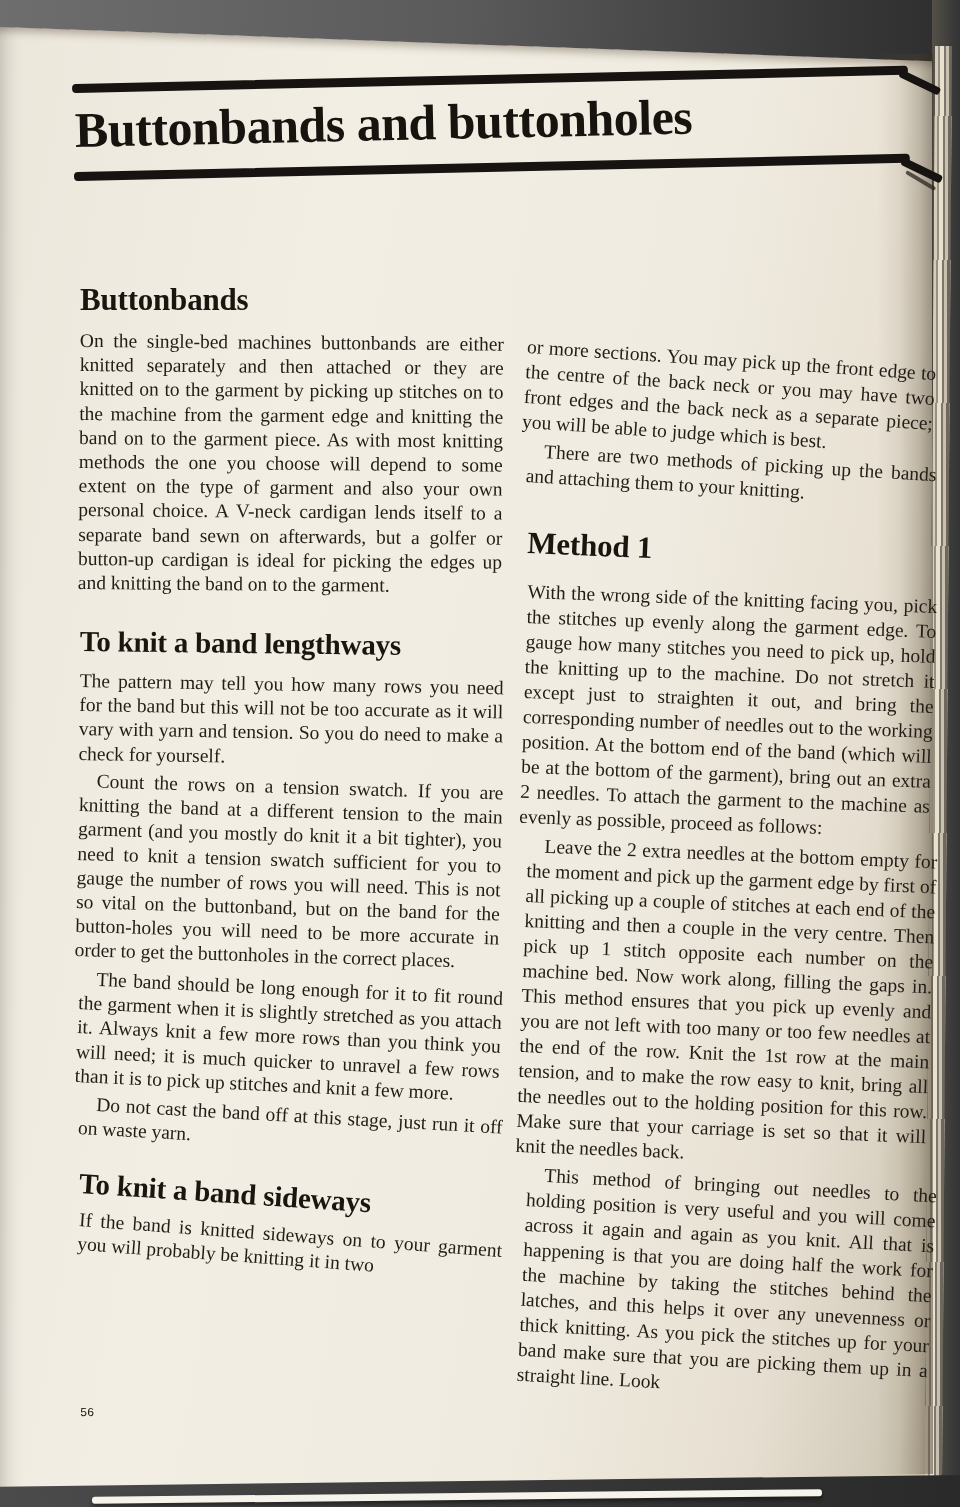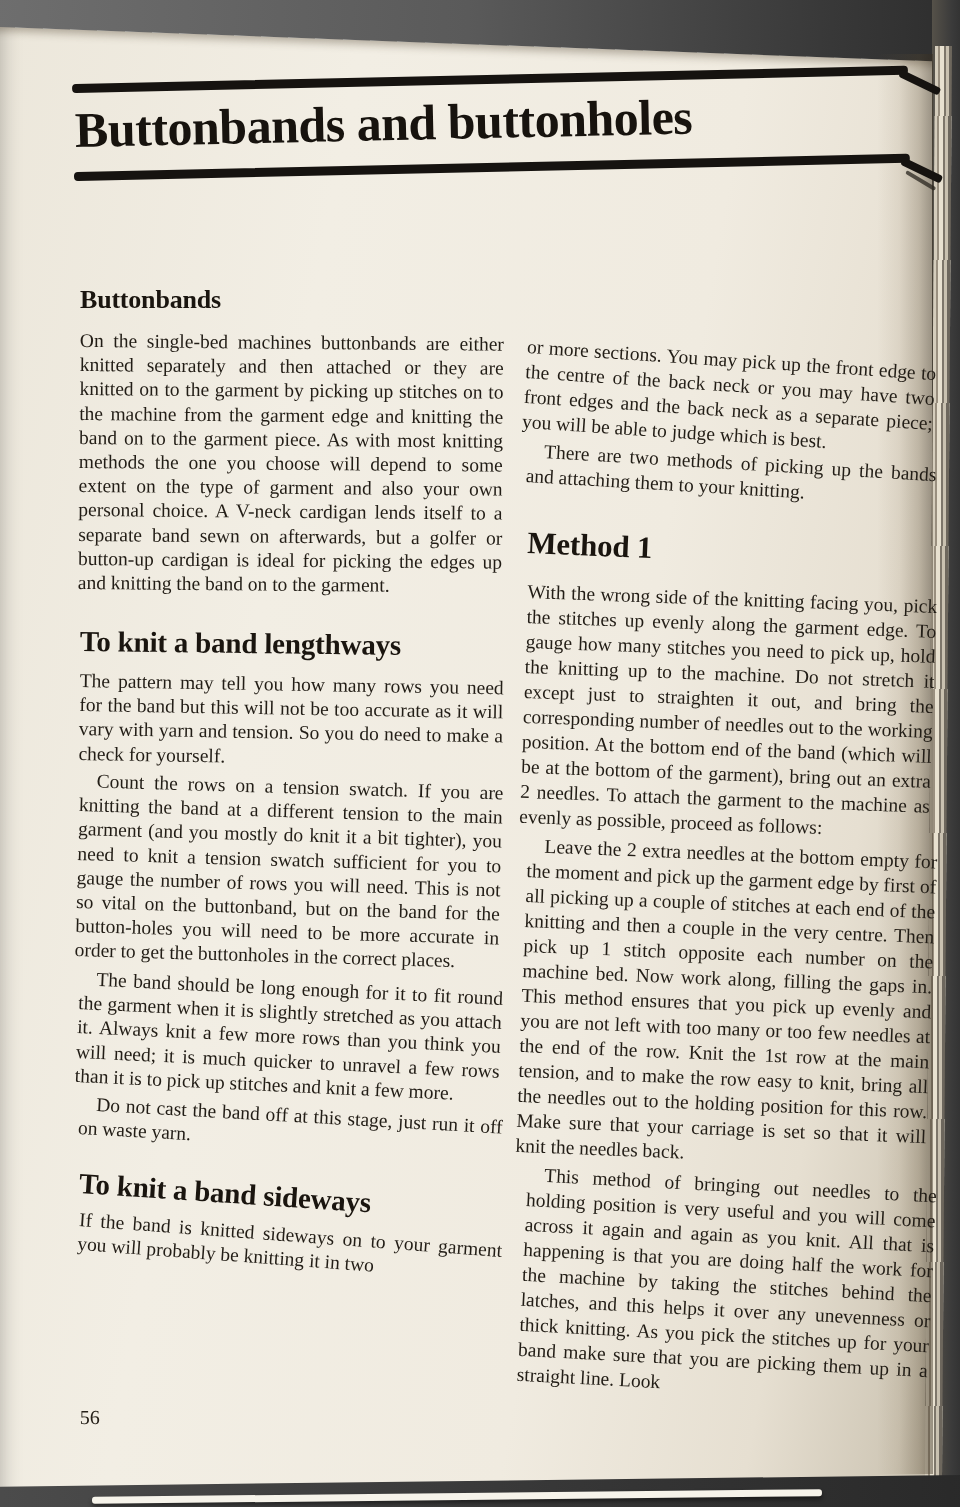--- a/index.html
+++ b/index.html
@@ -70,7 +70,7 @@
   .indent { text-indent:17px; }
 
   h2 { font-family:"Liberation Serif", serif; font-weight:700; color:#1a150f; letter-spacing:-.2px; }
-  .h-buttonbands { font-size:26px; margin:0 0 17px 0; }
+  .h-buttonbands { font-size:31px; margin:0 0 17px 0; }
   .h-lengthways  { font-size:29px; margin:34px 0 15px 0; }
   .h-sideways    { font-size:29px; margin:30px 0 13px 0; }
   .h-method      { font-size:31px; margin:42px 0 24px 0; }

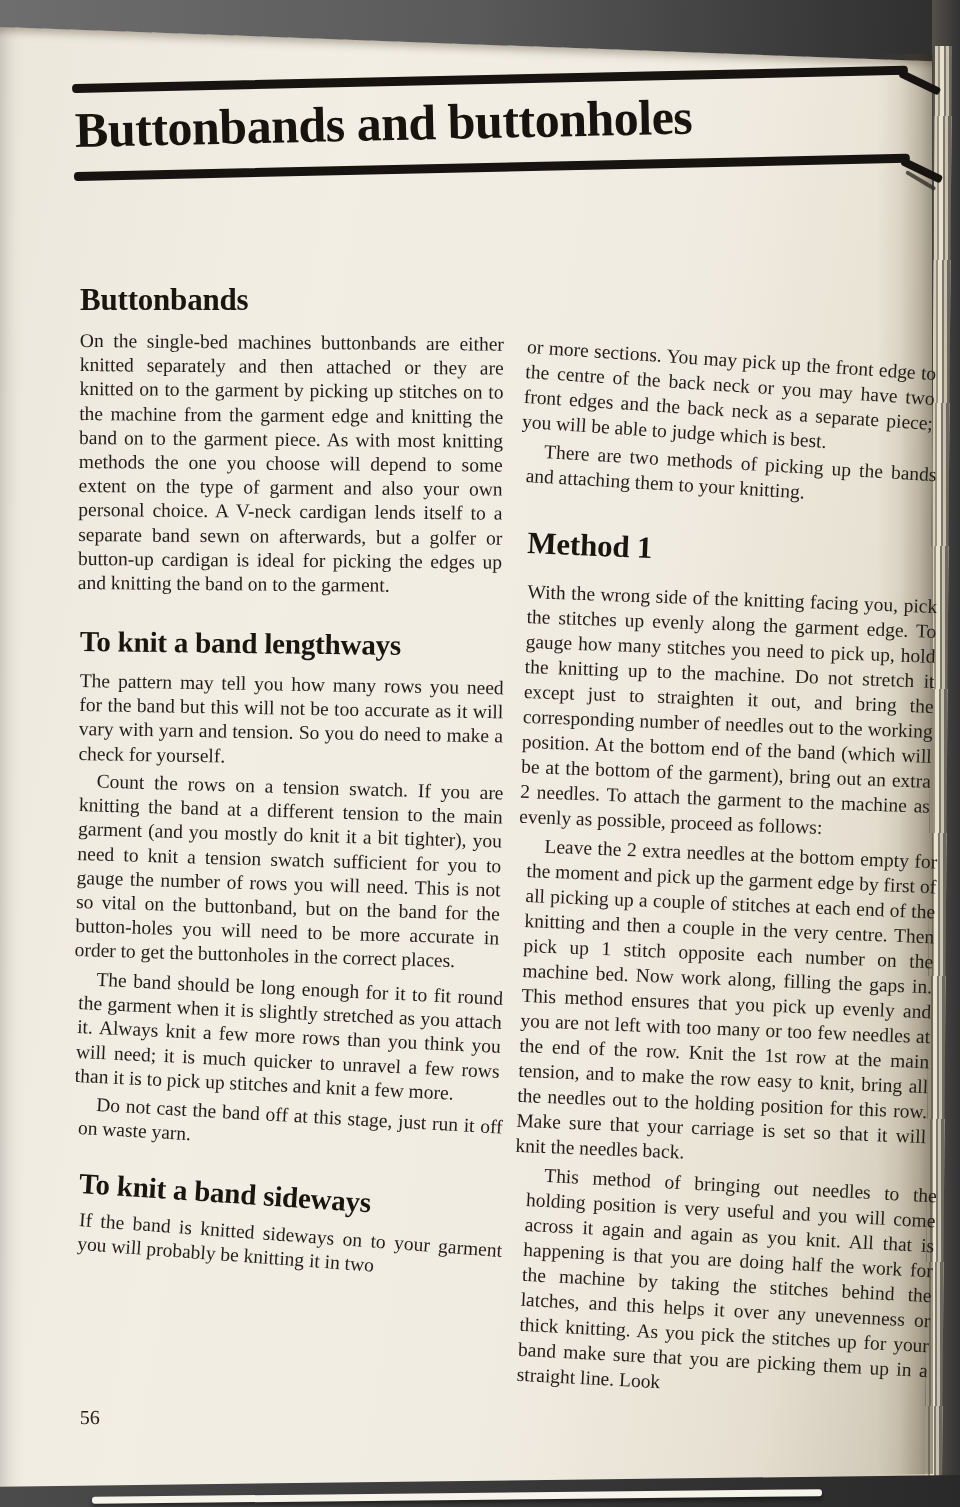--- a/index.html
+++ b/index.html
@@ -75,7 +75,7 @@
   .h-sideways    { font-size:29px; margin:30px 0 13px 0; }
   .h-method      { font-size:31px; margin:42px 0 24px 0; }
 
-  .page-number { position:absolute; left:80px; top:1406px; font-size:20px; color:#262019; }
+  .page-number { position:absolute; left:80px; top:1406px; font-size:12px; color:#262019;font-family:Liberation Mono, monospace; }
 
   
   .r05{transform:rotate(.5deg)} .r07{transform:rotate(.7deg)} .r10{transform:rotate(1deg)}

